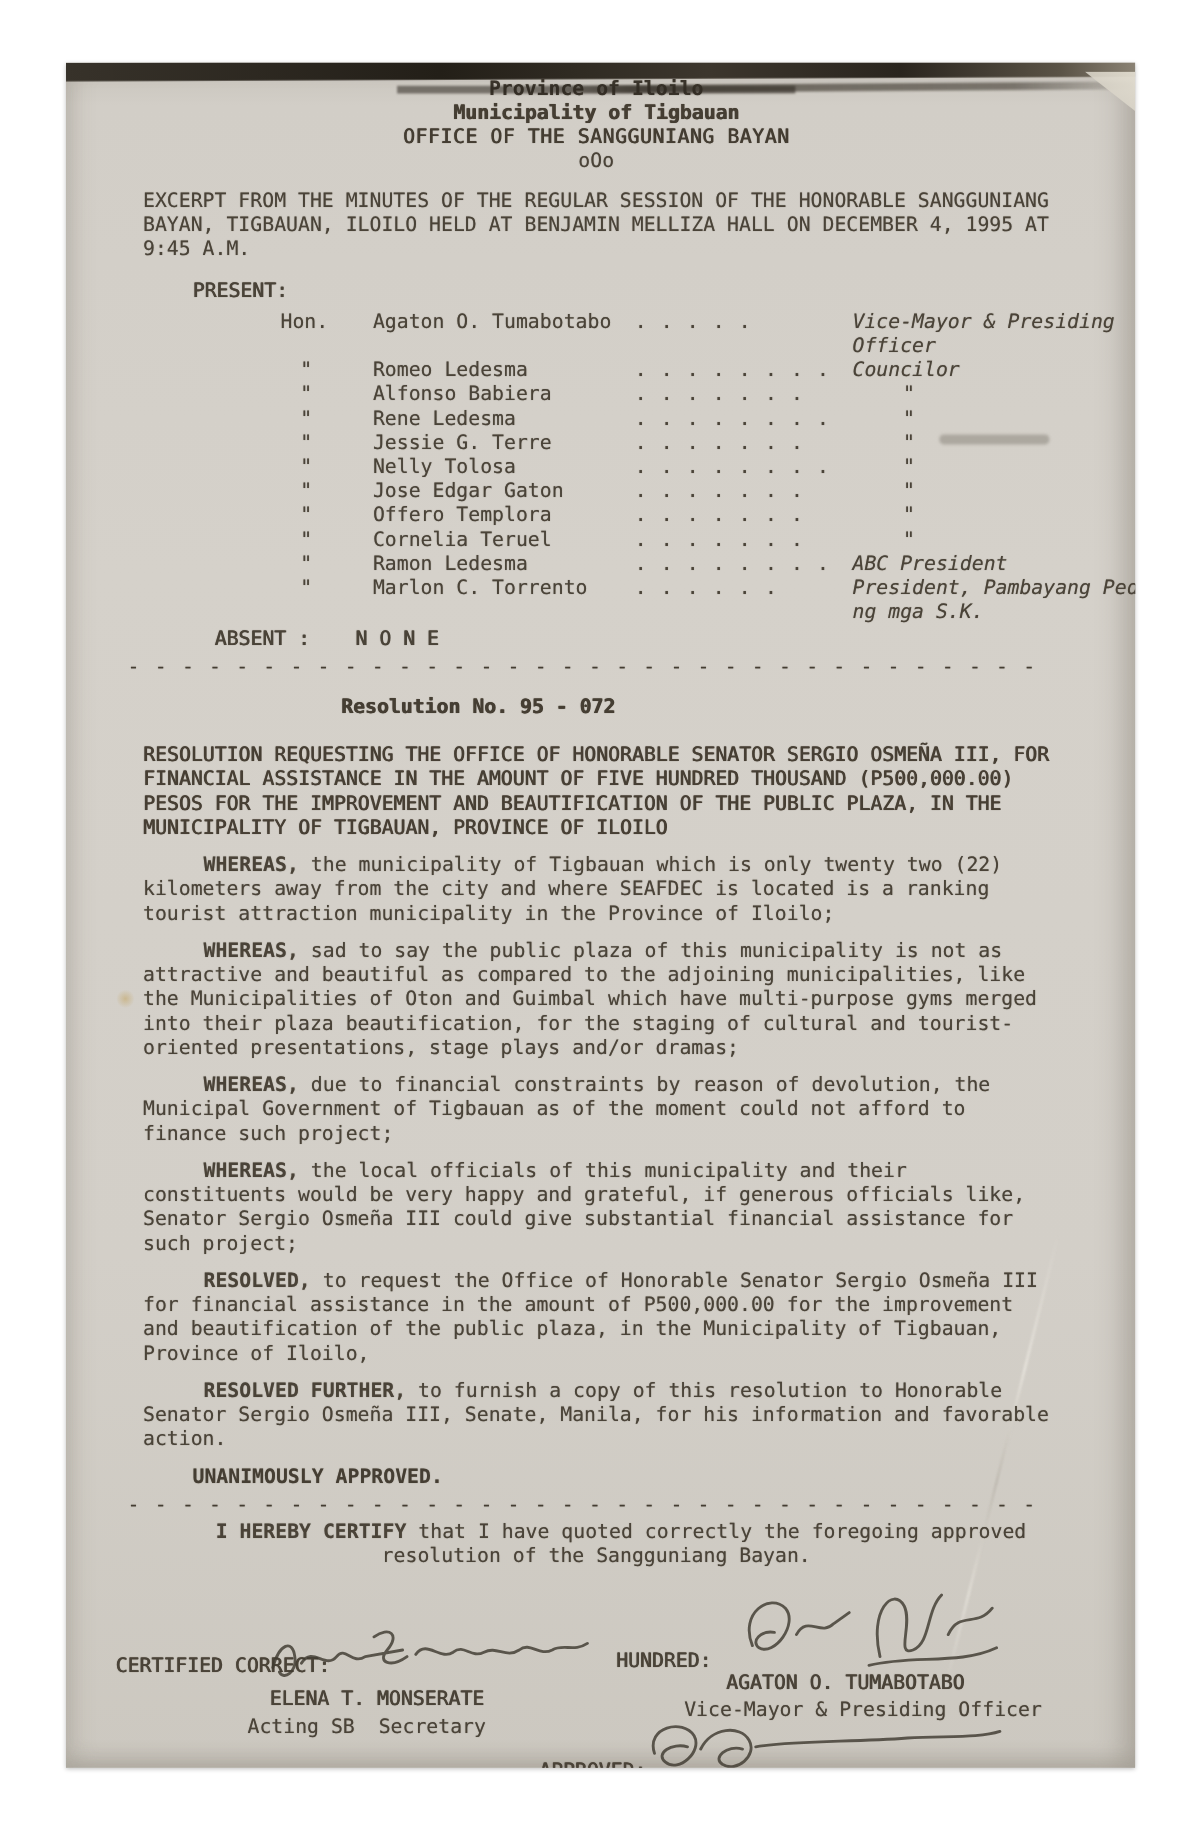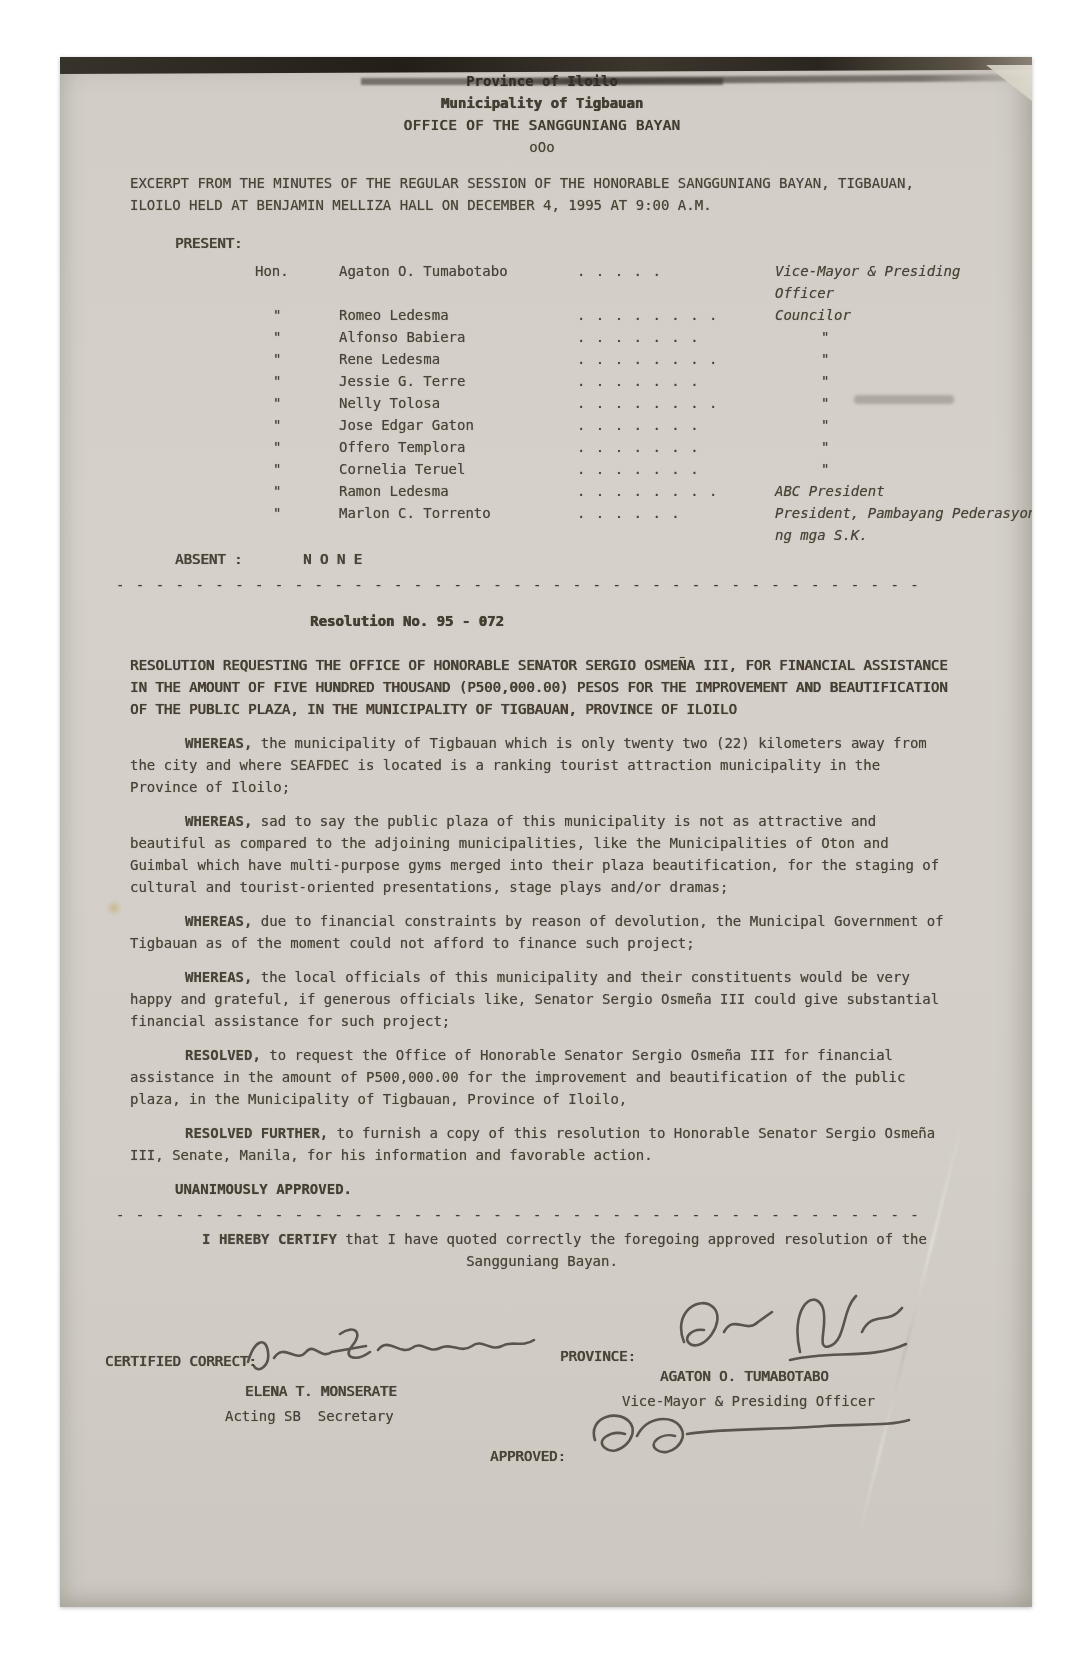--- a/index.html
+++ b/index.html
@@ -45,7 +45,7 @@
   }
   .content{
     position:absolute;left:70px;top:10px;width:824px;
-    color:#4a4338;font-size:14px;line-height:22px;
+    color:#4a4338;font-size:18px;line-height:22px;
     text-shadow:0 0 .9px rgba(74,66,54,.6);
   }
   .ds{text-shadow:.6px 0 0 currentColor, 0 0 1px rgba(64,56,44,.55);}

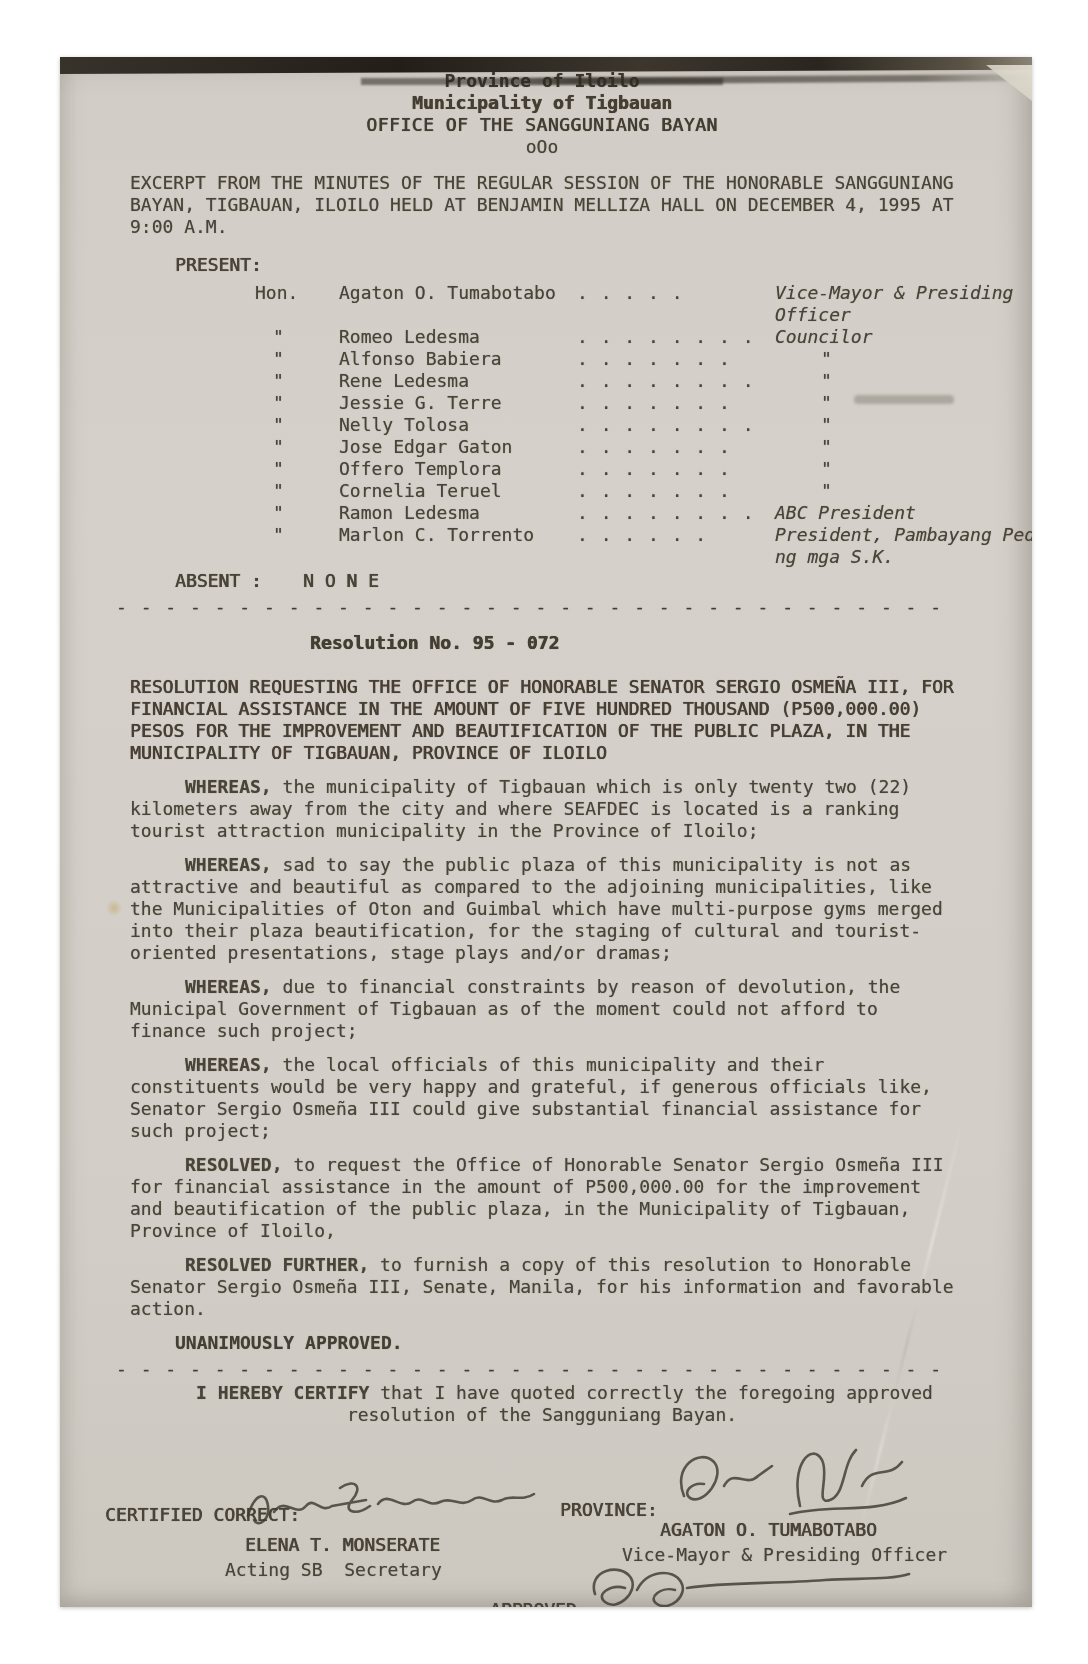--- a/index.html
+++ b/index.html
@@ -106,7 +106,7 @@
       <div class="center office ds">OFFICE OF THE SANGGUNIANG BAYAN</div>
       <div class="center">oOo</div>
 
-      <div class="excerpt">EXCERPT FROM THE MINUTES OF THE REGULAR SESSION OF THE HONORABLE SANGGUNIANG BAYAN, TIGBAUAN, ILOILO HELD AT BENJAMIN MELLIZA HALL ON DECEMBER 4, 1995 AT 9:00 A.M.</div>
+      <div class="excerpt">EXCERPT FROM THE MINUTES OF THE REGULAR SESSION OF THE HONORABLE SANGGUNIANG BAYAN, TIGBAUAN, ILOILO HELD AT BENJAMIN MELLIZA HALL ON DECEMBER 4, 1995 AT 9:45 A.M.</div>
 
       <div class="present ds">PRESENT:</div>
 

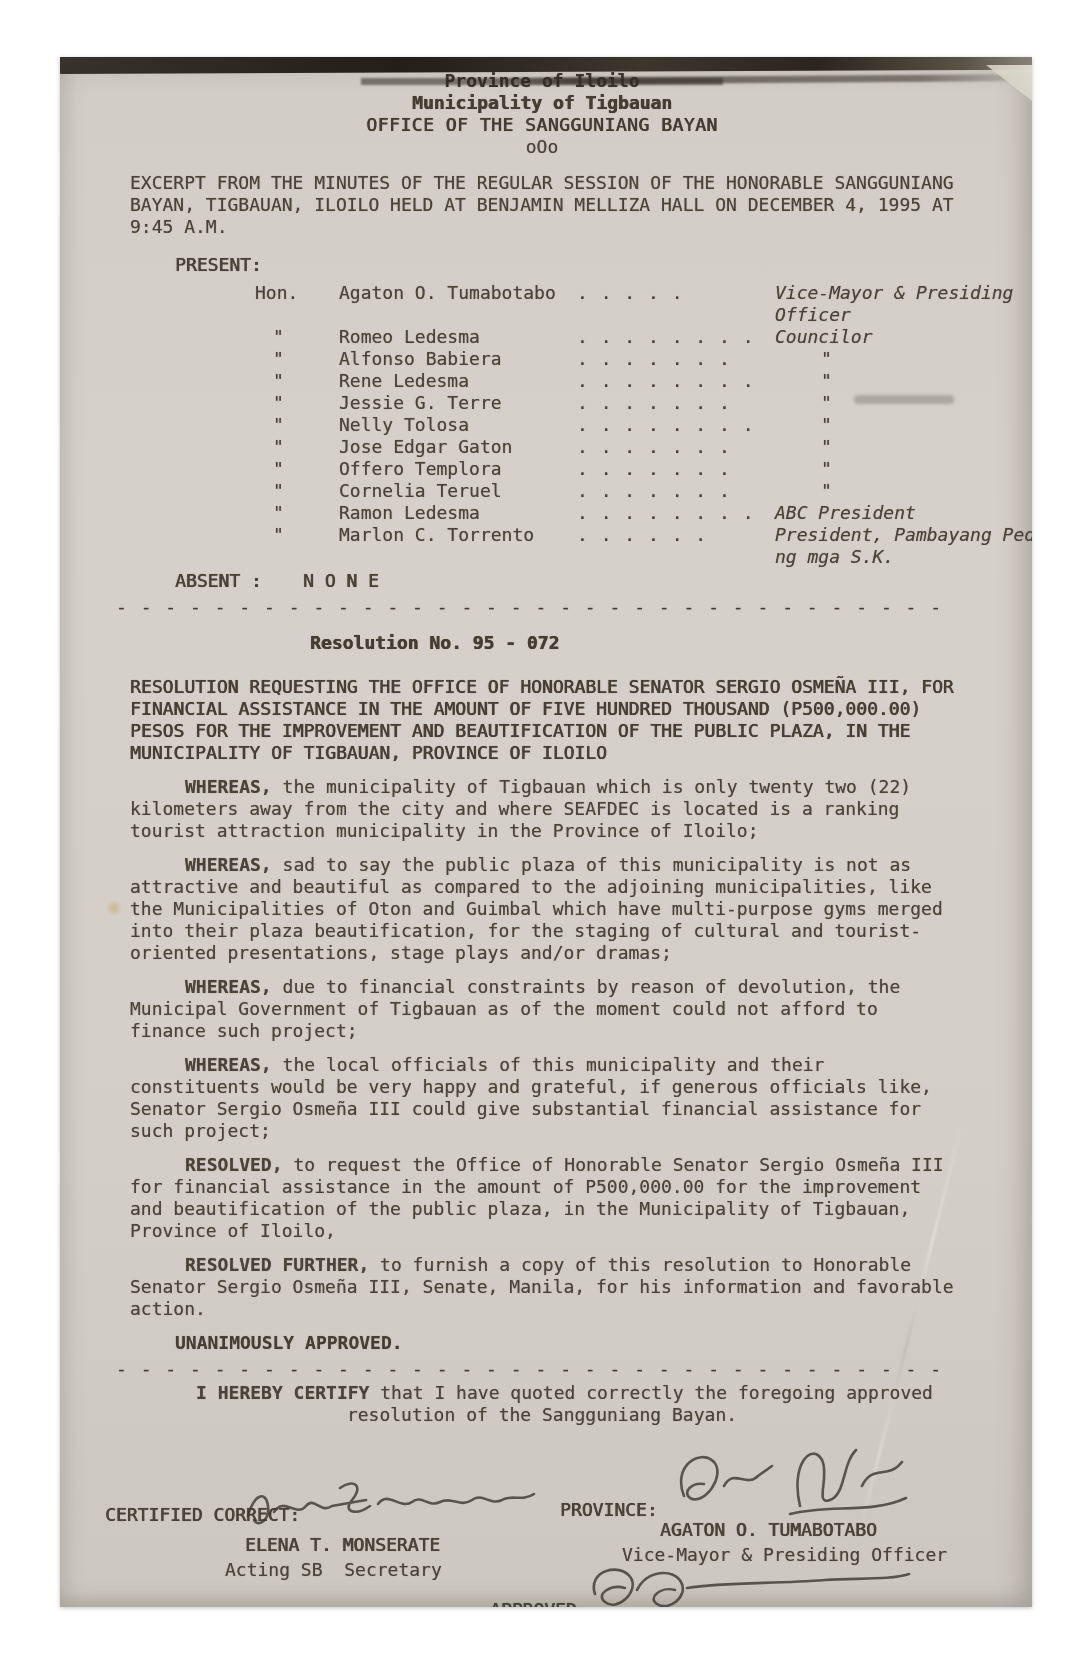--- a/index.html
+++ b/index.html
@@ -69,7 +69,7 @@
   .rl2{display:block;}
   .row.ditto .rl{padding-left:46px;}
   .absent{display:flex;margin-left:45px;margin-top:2px;}
-  .absent .alabel{width:128px;}
+  .absent .alabel{width:128px;margin-left:20px;}
   .absent .avalue{white-space:pre;}
   .dashline{margin-top:4px;margin-left:-14px;white-space:nowrap;overflow:hidden;letter-spacing:1.5px;color:#443d32;}
   .resno{margin-top:14px;margin-left:180px;font-weight:bold;color:#453e33;}

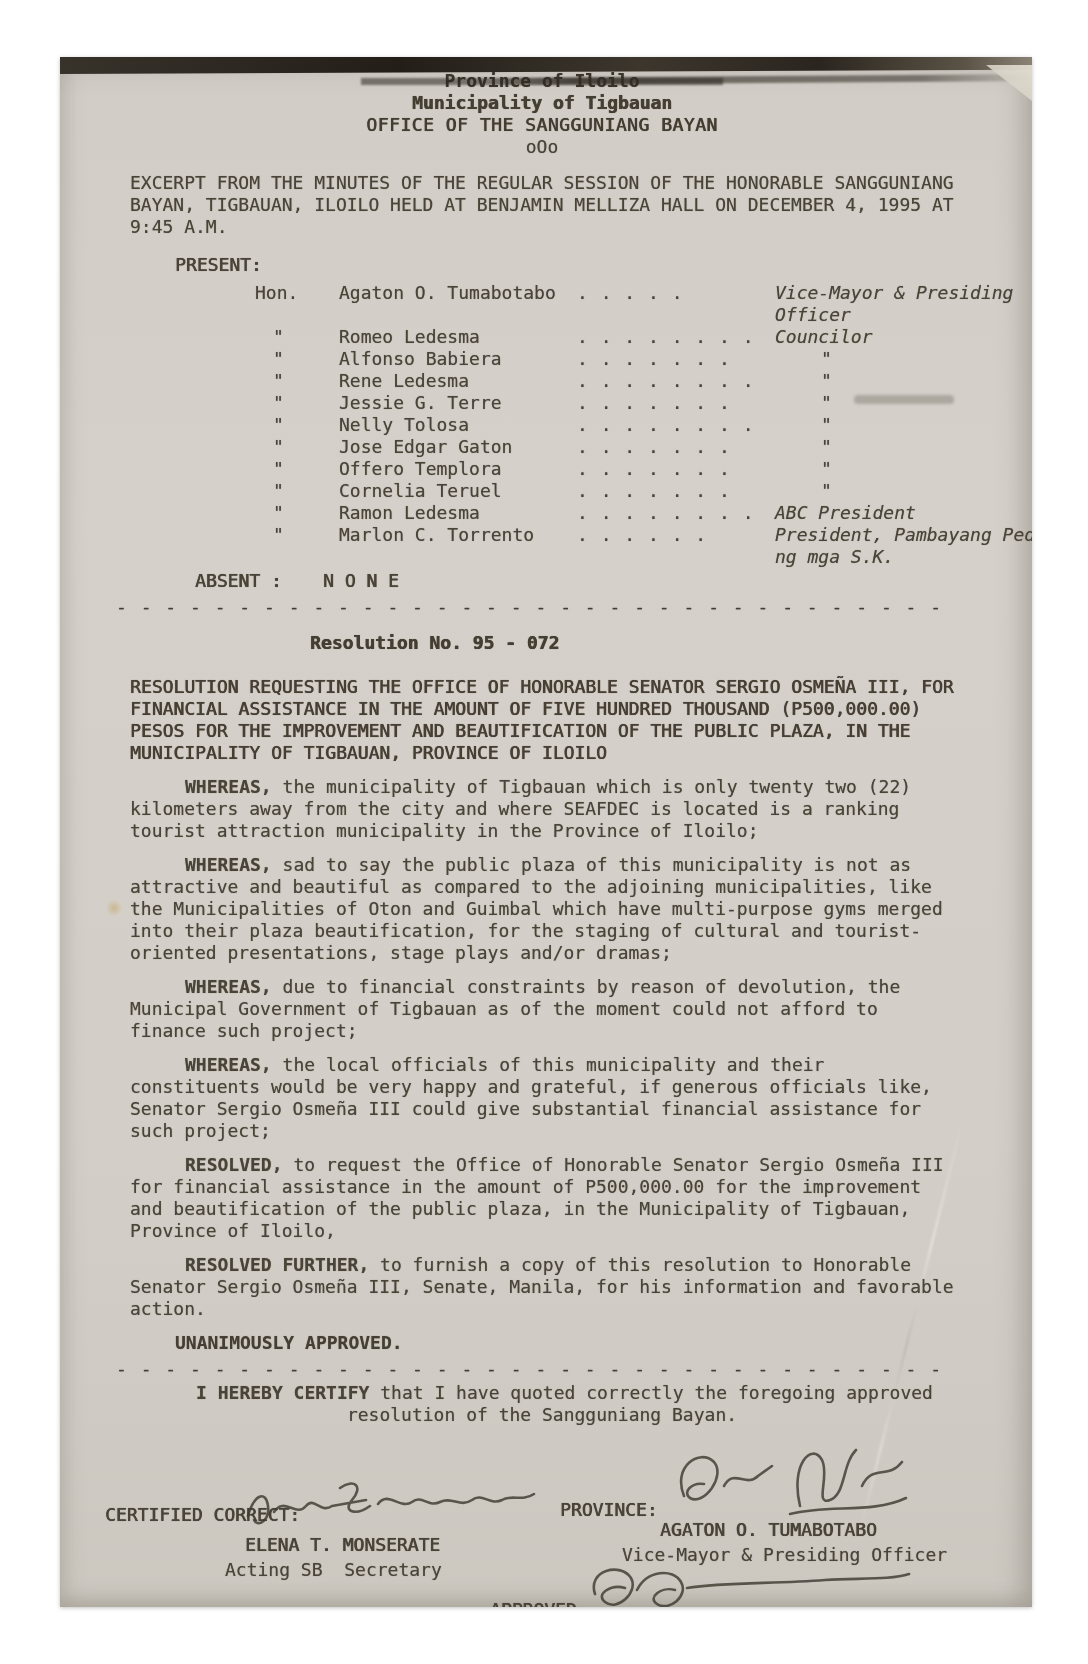--- a/index.html
+++ b/index.html
@@ -213,7 +213,7 @@
         <div class="sigitem ds" style="left:115px;top:108px;">ELENA T. MONSERATE</div>
         <div class="sigitem" style="left:95px;top:133px;">Acting SB  Secretary</div>
 
-        <div class="sigitem ds" style="left:430px;top:73px;">PROVINCE:</div>
+        <div class="sigitem ds" style="left:430px;top:73px;">HUNDRED:</div>
         <svg class="sig-svg" style="left:520px;top:8px;" width="260" height="100" viewBox="0 0 260 100">
           <path d="M34,62 C22,32 50,14 64,28 C76,42 54,72 40,64 C32,58 42,48 54,50 M74,52 C84,34 96,54 108,42 L122,32 M150,72 C140,30 162,8 172,26 C180,42 164,72 180,66 C196,60 192,30 206,16 M212,52 C222,30 238,46 252,28 M140,80 C180,70 222,80 256,64"></path>
         </svg>

